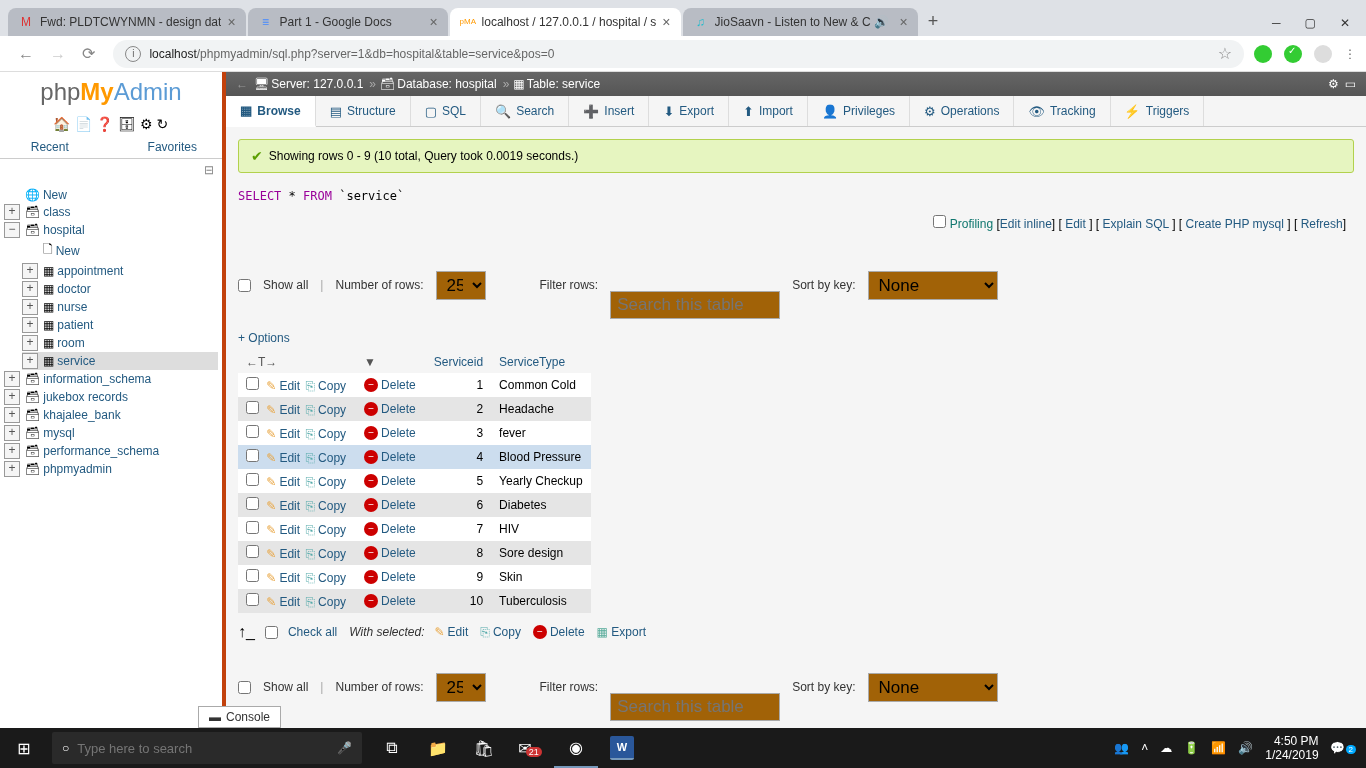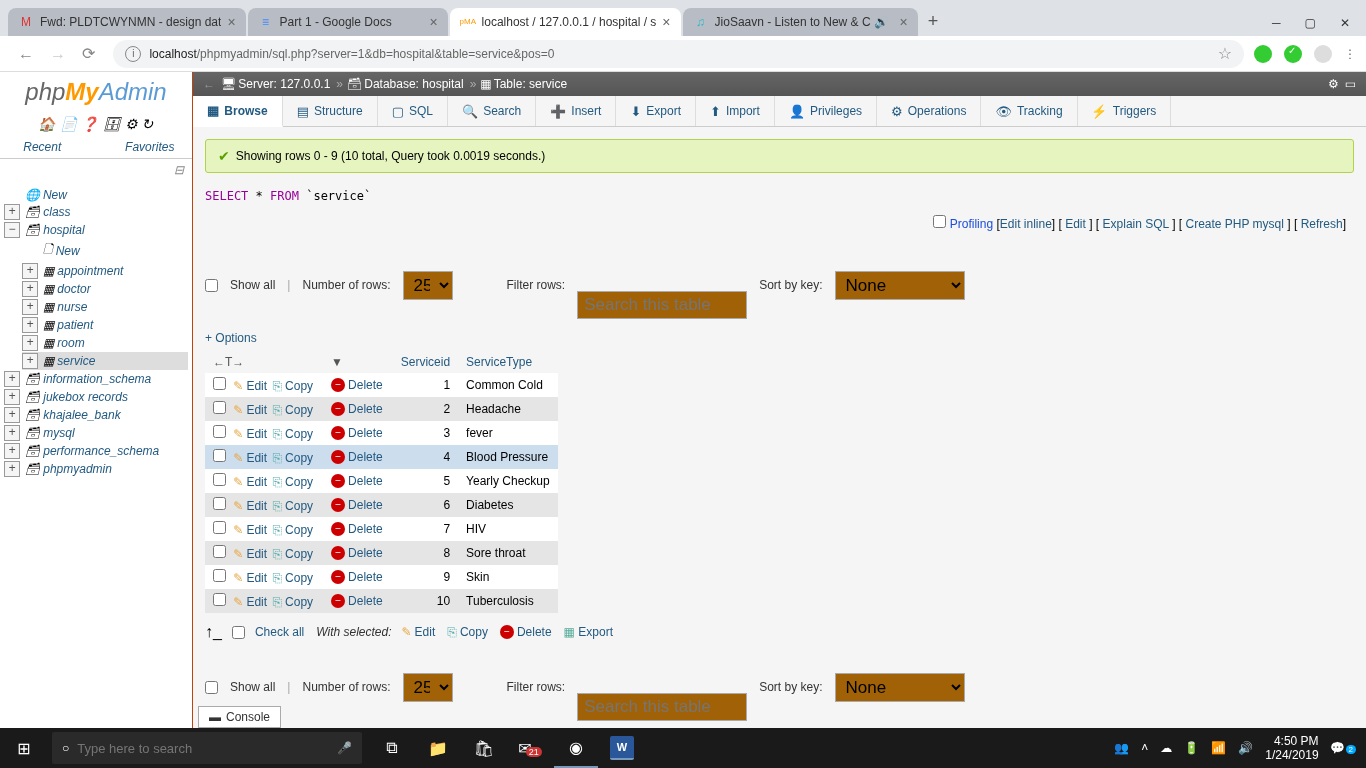--- a/index.html
+++ b/index.html
@@ -27,7 +27,7 @@
 
 
 .pma-container { display: flex; height: calc(768px - 36px - 36px - 40px); }
-.sidebar { width: 193px; background: #fff; border-right: 1px solid #c2410c; overflow-y: auto; font-style: italic; }
+.sidebar { width: 226px; background: #fff; border-right: 4px solid #c2410c; overflow-y: auto; }
 .pma-logo { text-align: center; padding: 6px 0; }
 .pma-logo-text { font-size: 24px; font-family: 'Trebuchet MS', sans-serif; }
 .php-p { color: #666; }

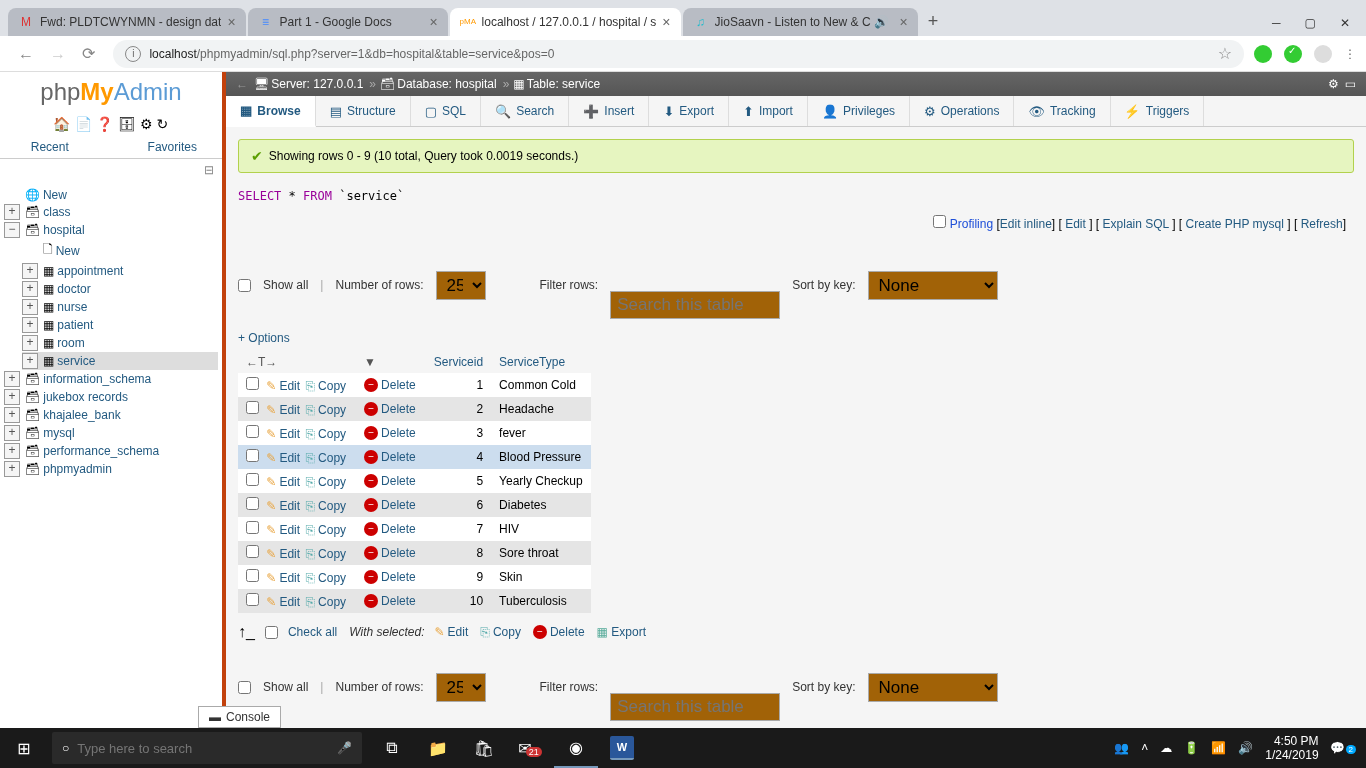--- a/index.html
+++ b/index.html
@@ -69,7 +69,7 @@
 
 .links-row { background: #f5f5f5; margin: 0 12px; padding: 8px; text-align: right; font-size: 12px; }
 .links-row a { color: #235a81; text-decoration: none; }
-.links-row label { color: #1d4ed8; }
+.links-row label { color: #0f766e; }
 
 .controls-row { margin: 12px; display: flex; align-items: center; gap: 12px; font-size: 12px; }
 .controls-row label { color: #333; }

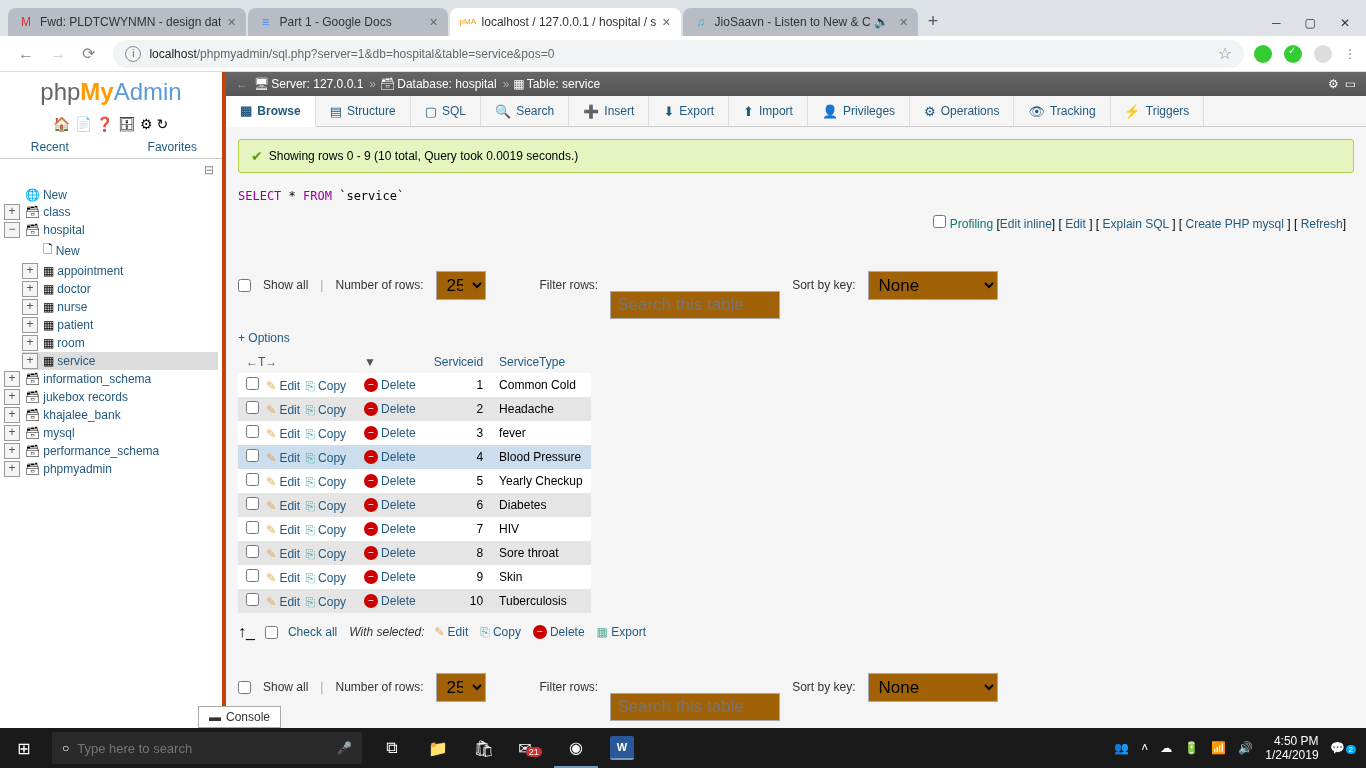--- a/index.html
+++ b/index.html
@@ -423,7 +423,7 @@
             <td><input type="checkbox" class="row-cb" style=""> <span class="edit-ic">✎</span><span class="act">Edit</span> <span class="copy-ic">⎘</span><span class="act">Copy</span></td>
             <td><span class="del-ic">−</span><span class="act">Delete</span></td>
             <td class="num-cell">8</td>
-            <td>Sore throat</td>
+            <td>Sore design</td>
           </tr>
           <tr class="odd">
             <td><input type="checkbox" class="row-cb" style=""> <span class="edit-ic">✎</span><span class="act">Edit</span> <span class="copy-ic">⎘</span><span class="act">Copy</span></td>

